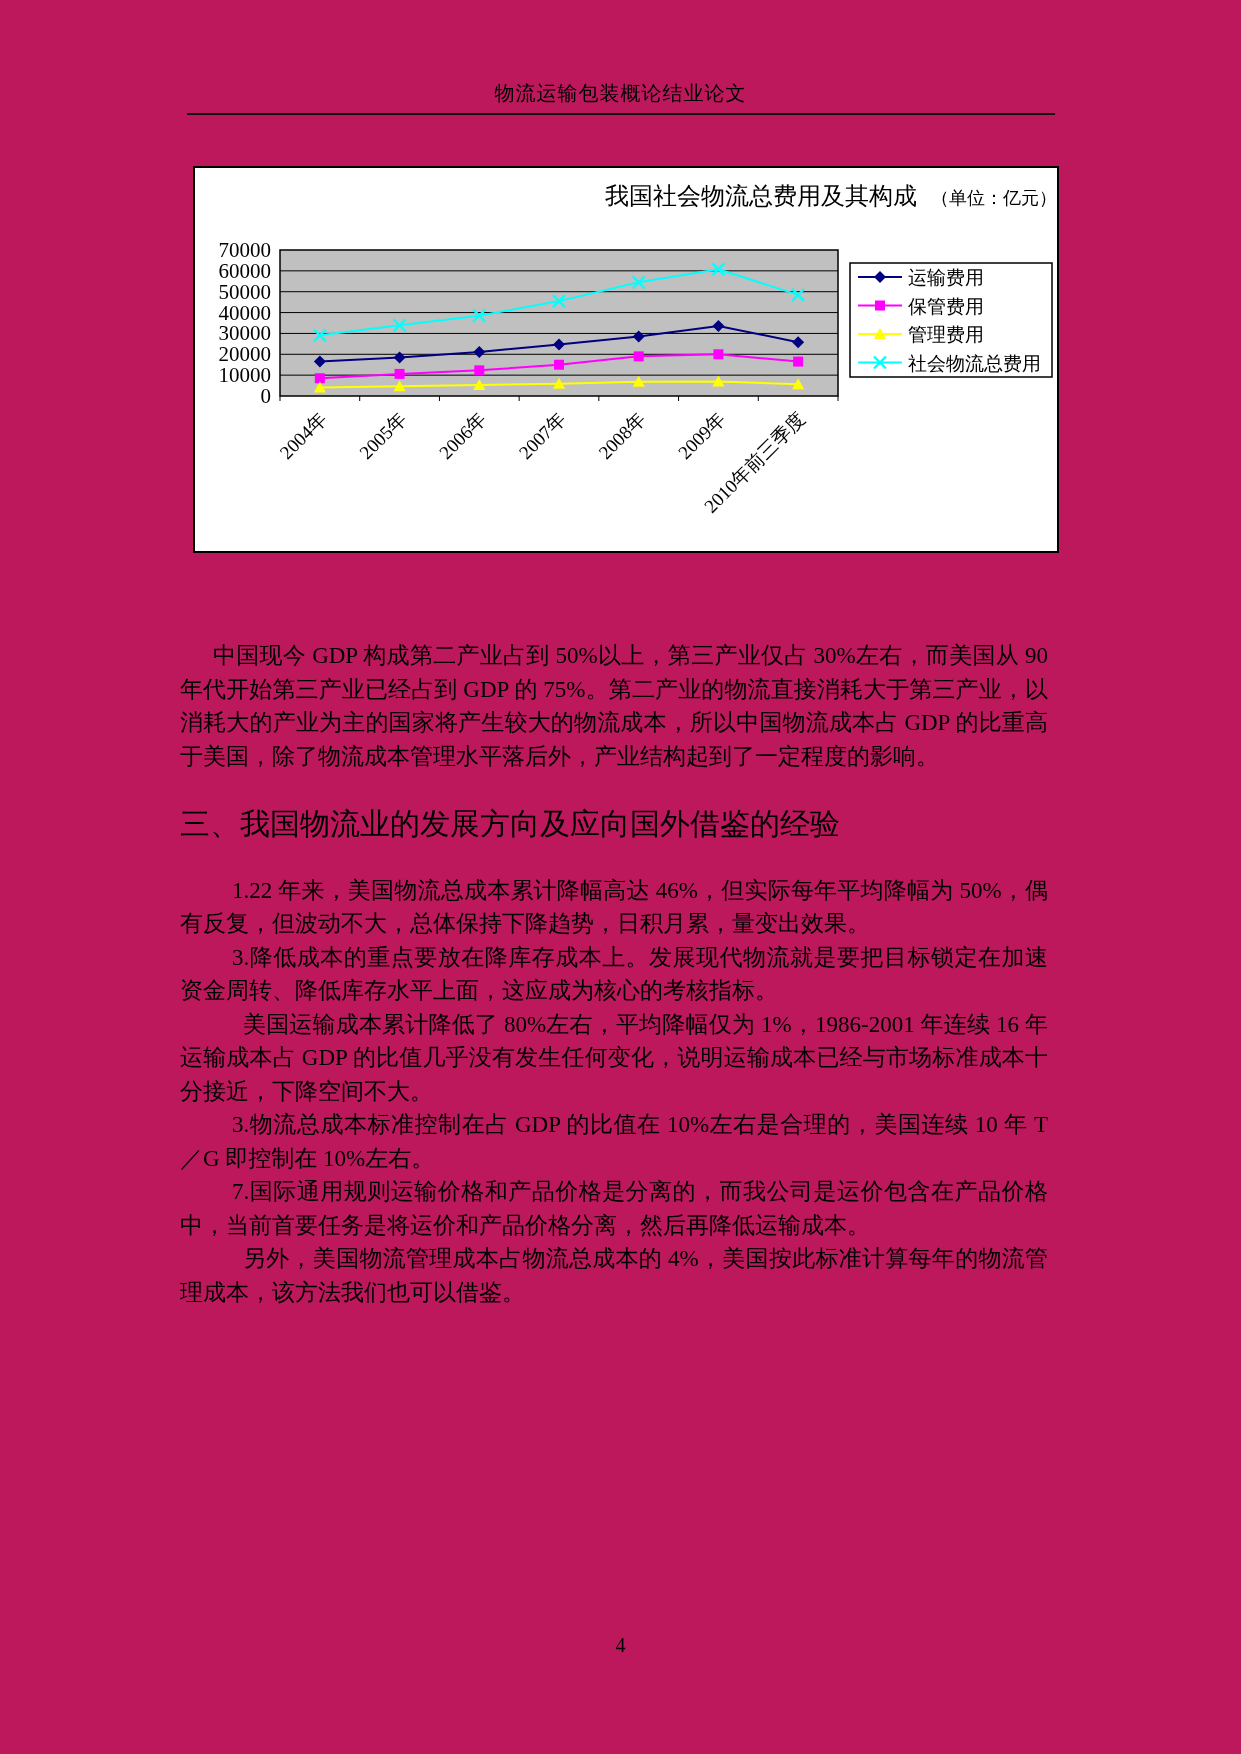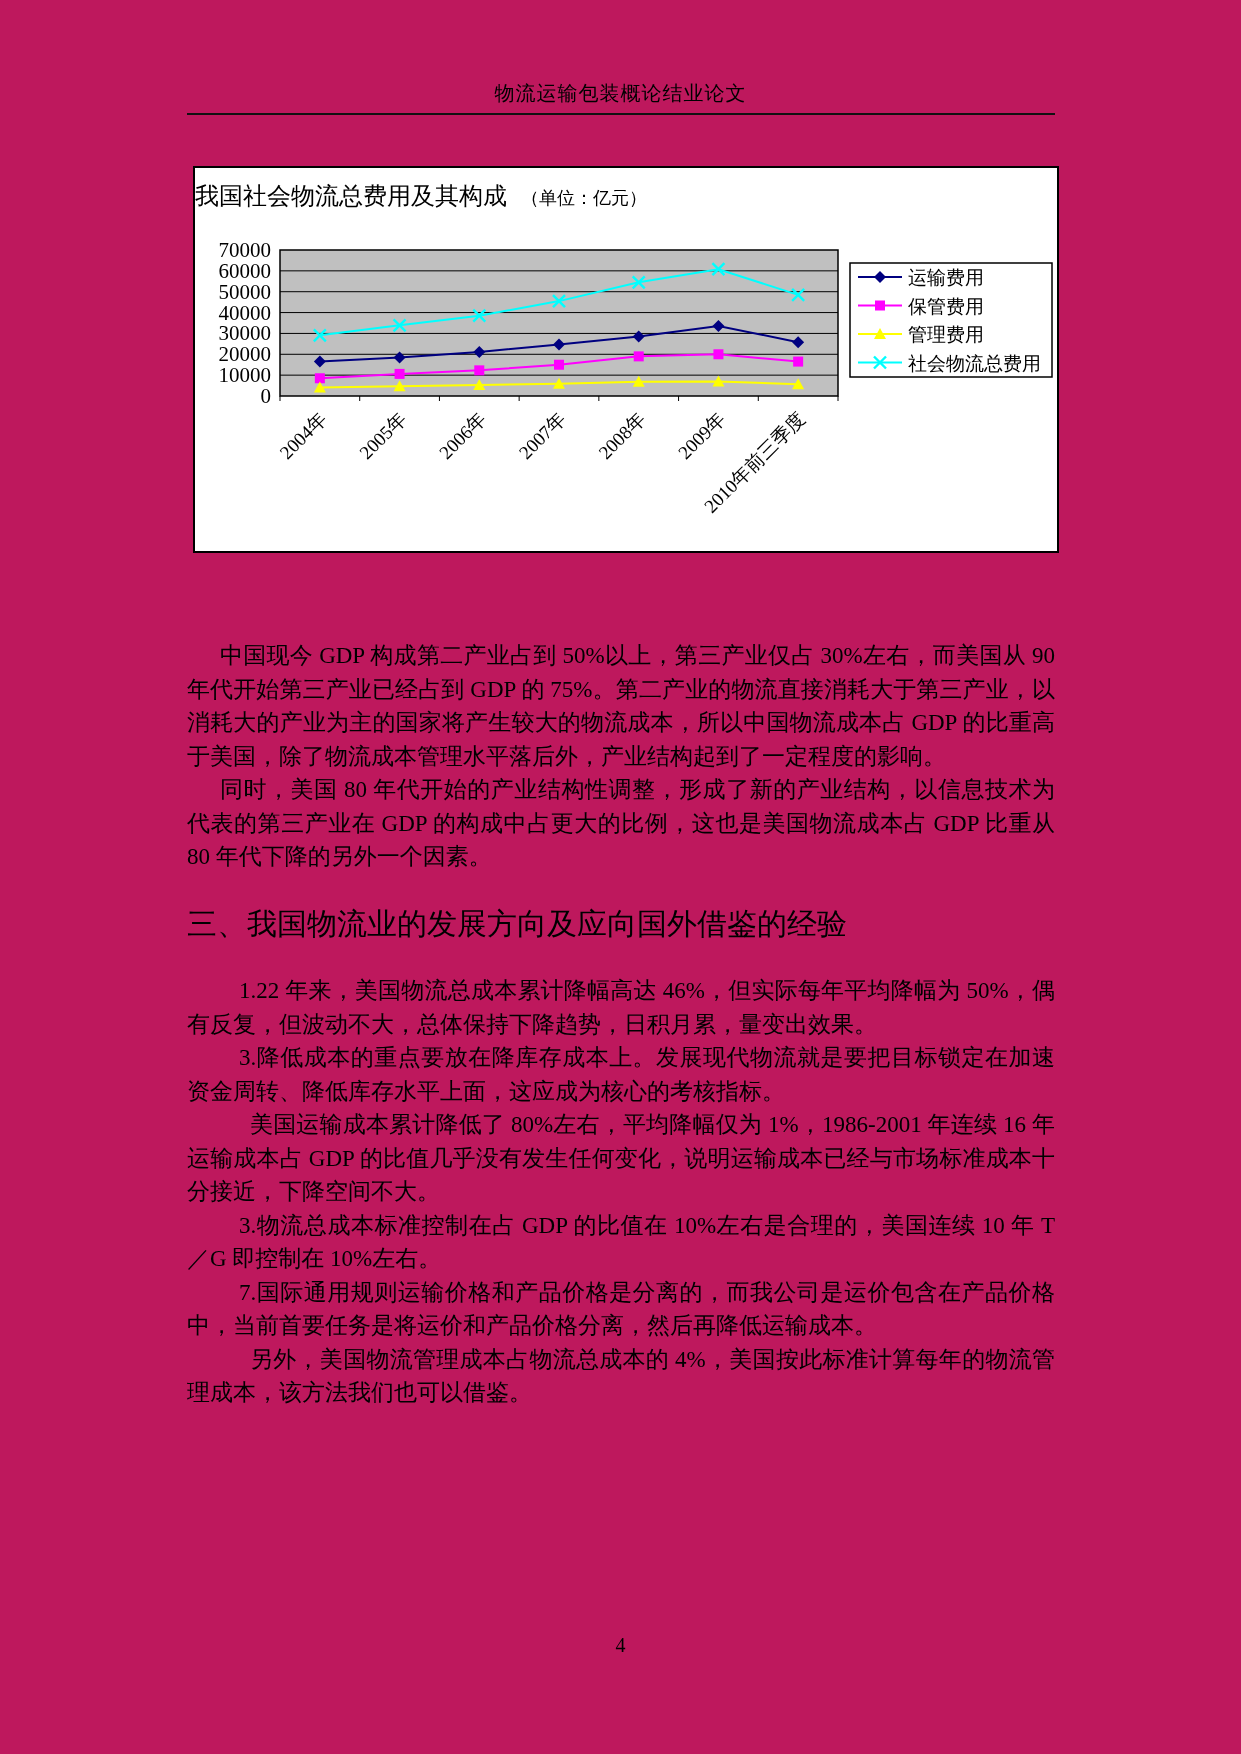--- a/index.html
+++ b/index.html
@@ -30,7 +30,7 @@
   }
   .chart-title-row {
     position:absolute; top:12px; left:0; width:100%;
-    text-align:left; white-space:nowrap;font-family:Liberation Mono, monospace;
+    text-align:right; white-space:nowrap;font-family:Liberation Mono, monospace;
   }
   .chart-title-main { font-size:24px; }
   .chart-title-unit { font-size:18px; margin-left:14px; }

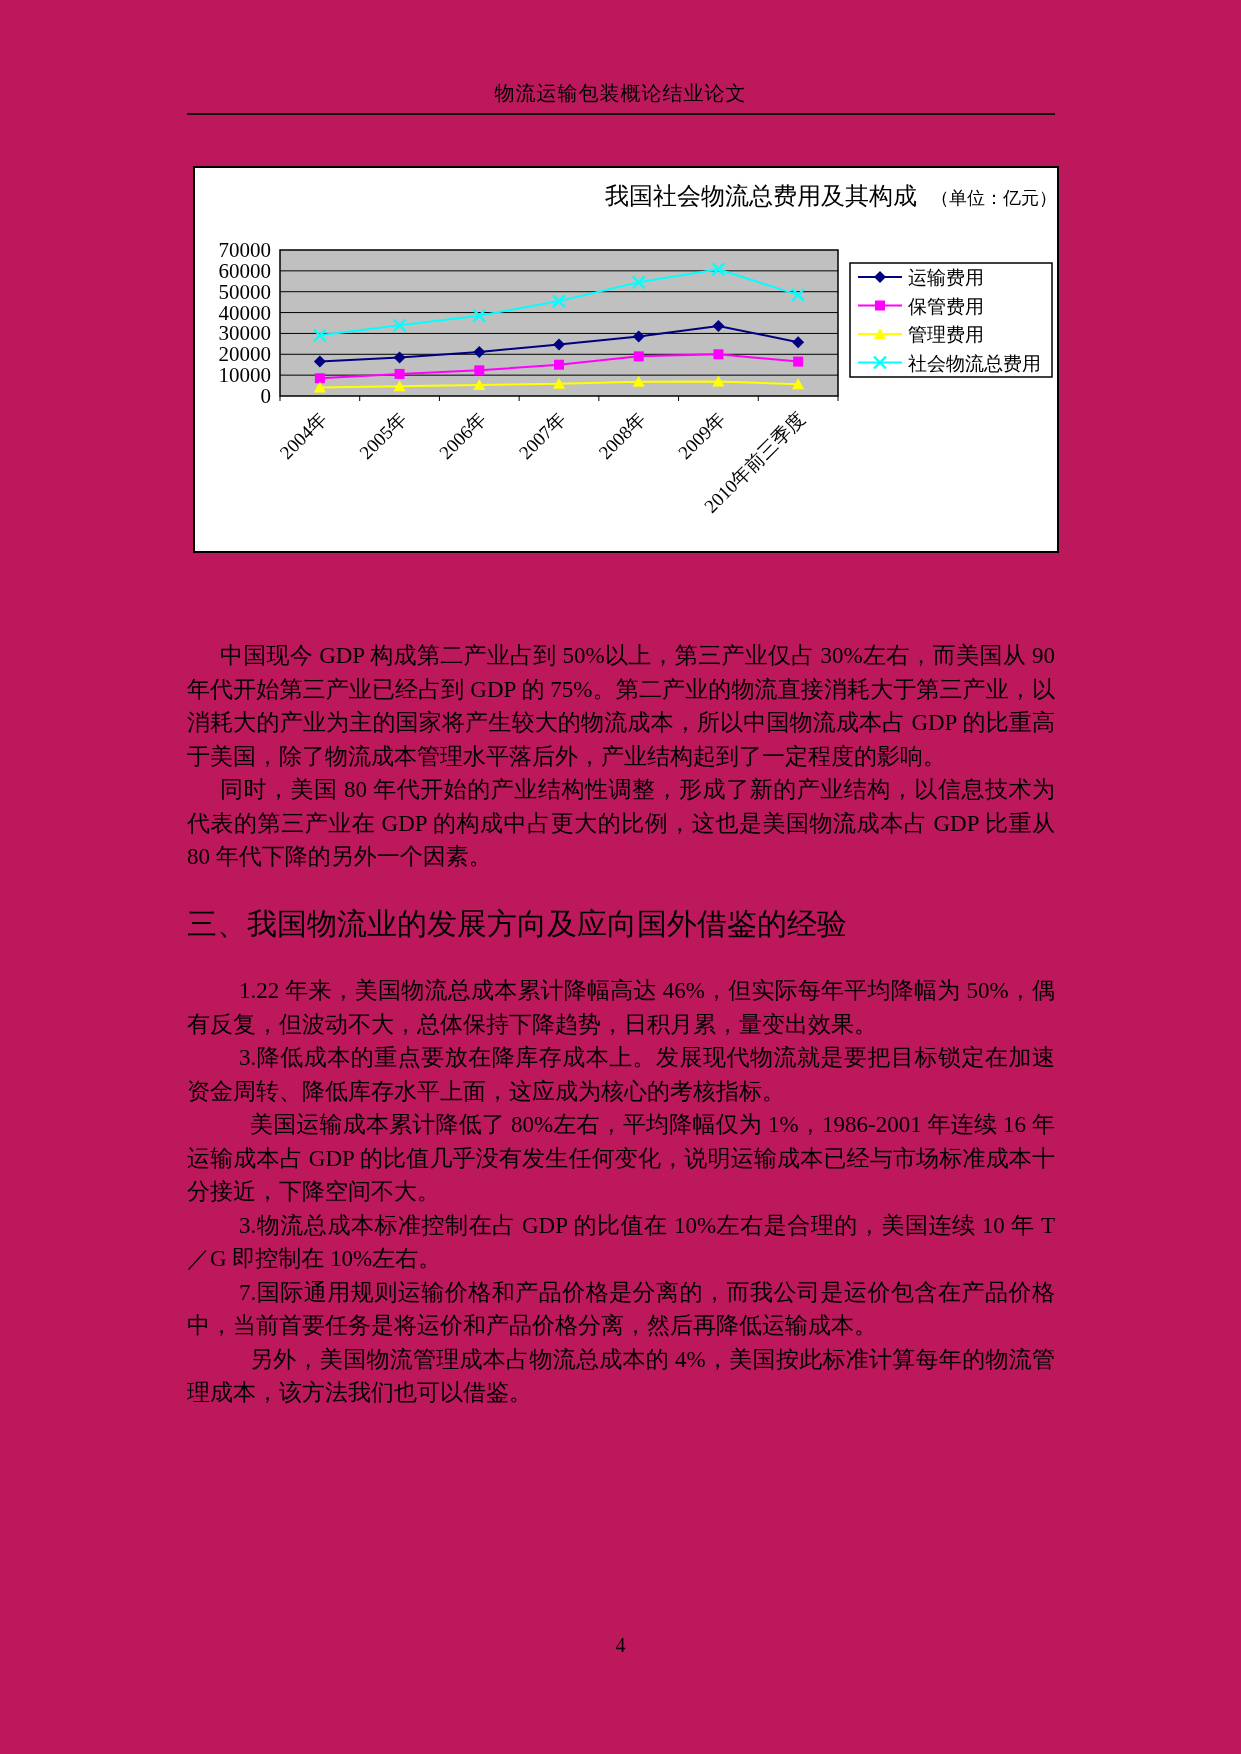--- a/index.html
+++ b/index.html
@@ -38,7 +38,7 @@
   #chart-canvas svg { display:block; }
   
   .body-text {
-    position:absolute; left:187px; top:639px; width:868px;
+    position:absolute; left:180px; top:639px; width:868px;
     font-size:23px; line-height:33.5px; text-align:justify;
   }
   .para { margin:0; padding:0; }

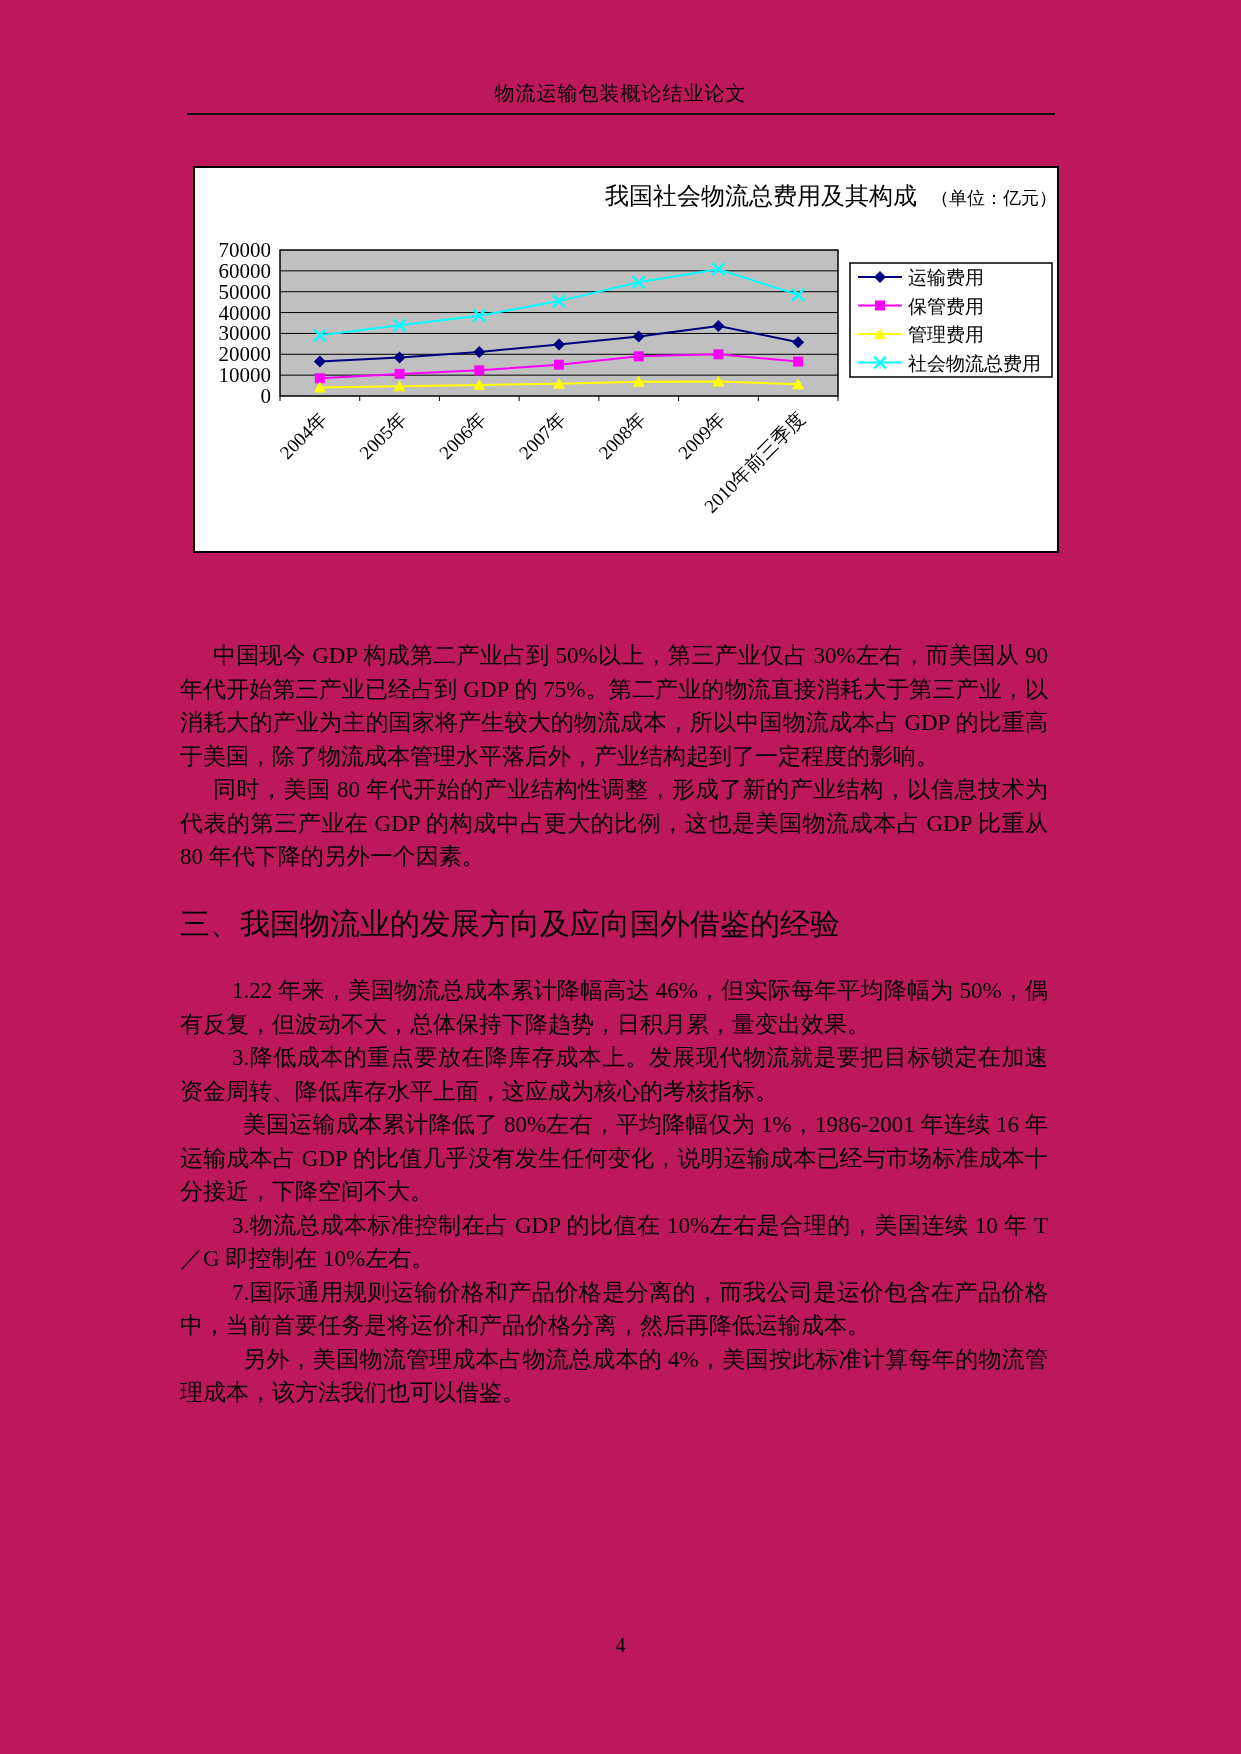--- a/index.html
+++ b/index.html
@@ -158,7 +158,6 @@
 
   <div class="body-text">
     <p class="para indent-a">中国现今 GDP 构成第二产业占到 50%以上，第三产业仅占 30%左右，而美国从 90 年代开始第三产业已经占到 GDP 的 75%。第二产业的物流直接消耗大于第三产业，以消耗大的产业为主的国家将产生较大的物流成本，所以中国物流成本占 GDP 的比重高于美国，除了物流成本管理水平落后外，产业结构起到了一定程度的影响。</p>
-    <p class="para indent-a">同时，美国 80 年代开始的产业结构性调整，形成了新的产业结构，以信息技术为代表的第三产业在 GDP 的构成中占更大的比例，这也是美国物流成本占 GDP 比重从 80 年代下降的另外一个因素。</p>
     <h2 class="section-heading">三、我国物流业的发展方向及应向国外借鉴的经验</h2>
     <p class="para indent-b gap-before">1.22 年来，美国物流总成本累计降幅高达 46%，但实际每年平均降幅为 50%，偶有反复，但波动不大，总体保持下降趋势，日积月累，量变出效果。</p>
     <p class="para indent-b">3.降低成本的重点要放在降库存成本上。发展现代物流就是要把目标锁定在加速资金周转、降低库存水平上面，这应成为核心的考核指标。</p>

